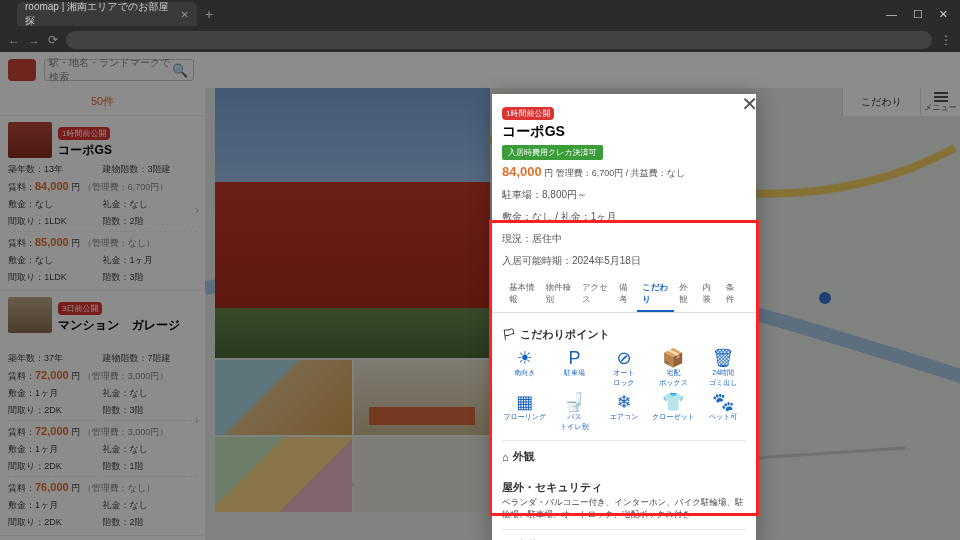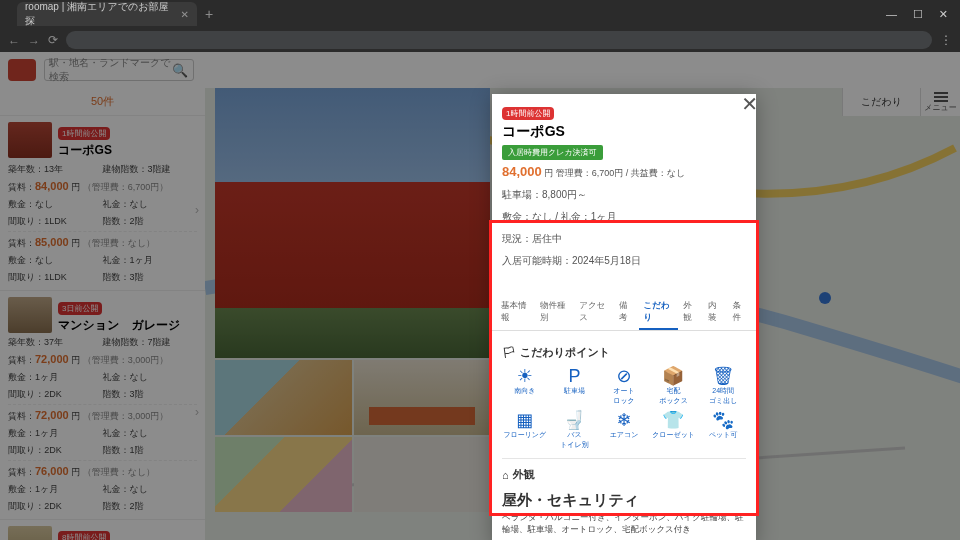--- a/index.html
+++ b/index.html
@@ -58,7 +58,7 @@
 .mprice{margin-top:4px;font-size:9px;color:#555}
 .mprice b{color:#e07030;font-size:13px}
 .mline{font-size:10px;color:#555;margin-top:8px}
-.tabs{display:flex;border-bottom:1px solid #ddd;font-size:8.5px;color:#666;padding:0 4px;margin-top:24px}
+.tabs{display:flex;border-bottom:1px solid #ddd;font-size:8.5px;color:#666;padding:0 12px;margin-top:6px}
 .tabs>div{padding:4px 5px;cursor:pointer}
 .tabs .act{color:#1560c0;border-bottom:2px solid #1560c0;font-weight:bold}
 .body{flex:1;overflow:auto;padding:8px 10px;font-size:10px;color:#333}

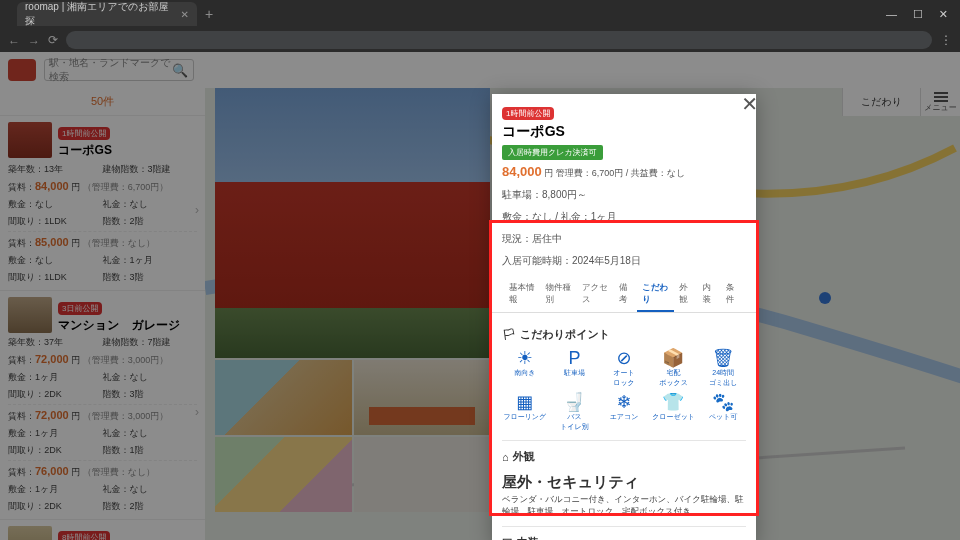--- a/index.html
+++ b/index.html
@@ -157,7 +157,7 @@
             <div class="thumb th2"></div>
             <div><span class="badge">3日前公開</span><div class="cardtitle">マンション　ガレージ</div></div>
           </div>
-          <div class="row" style="margin-top:2px">
+          <div class="row" style="margin-top:18px">
             <div>築年数：37年</div>
             <div>建物階数：7階建</div>
           </div>

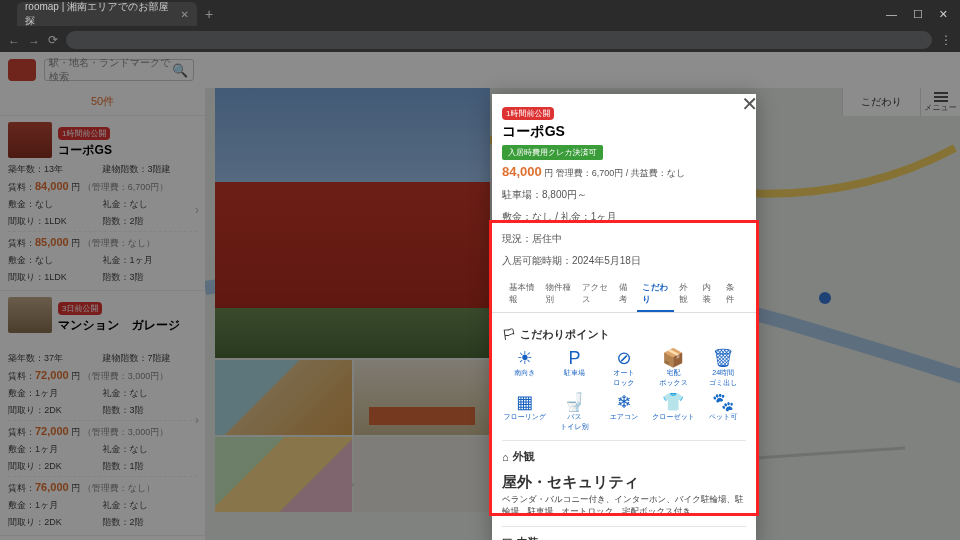--- a/index.html
+++ b/index.html
@@ -66,7 +66,7 @@
 .icongrid{display:grid;grid-template-columns:repeat(5,1fr);gap:4px;margin:6px 0}
 .icell{display:flex;flex-direction:column;align-items:center;font-size:7px;color:#1560c0;text-align:center}
 .icell .ic{font-size:18px;height:20px;display:flex;align-items:center}
-.sub{font-size:15px;font-weight:bold;margin-top:9px}
+.sub{font-size:11px;font-weight:bold;margin-top:16px}
 .txt{font-size:8.5px;color:#444;margin-top:2px;line-height:1.4}
 hr{border:none;border-top:1px solid #e5e5e5;margin:8px 0}
 .cta{position:absolute;top:464px;left:492px;width:264px;height:30px;display:flex;gap:6px;z-index:9}

